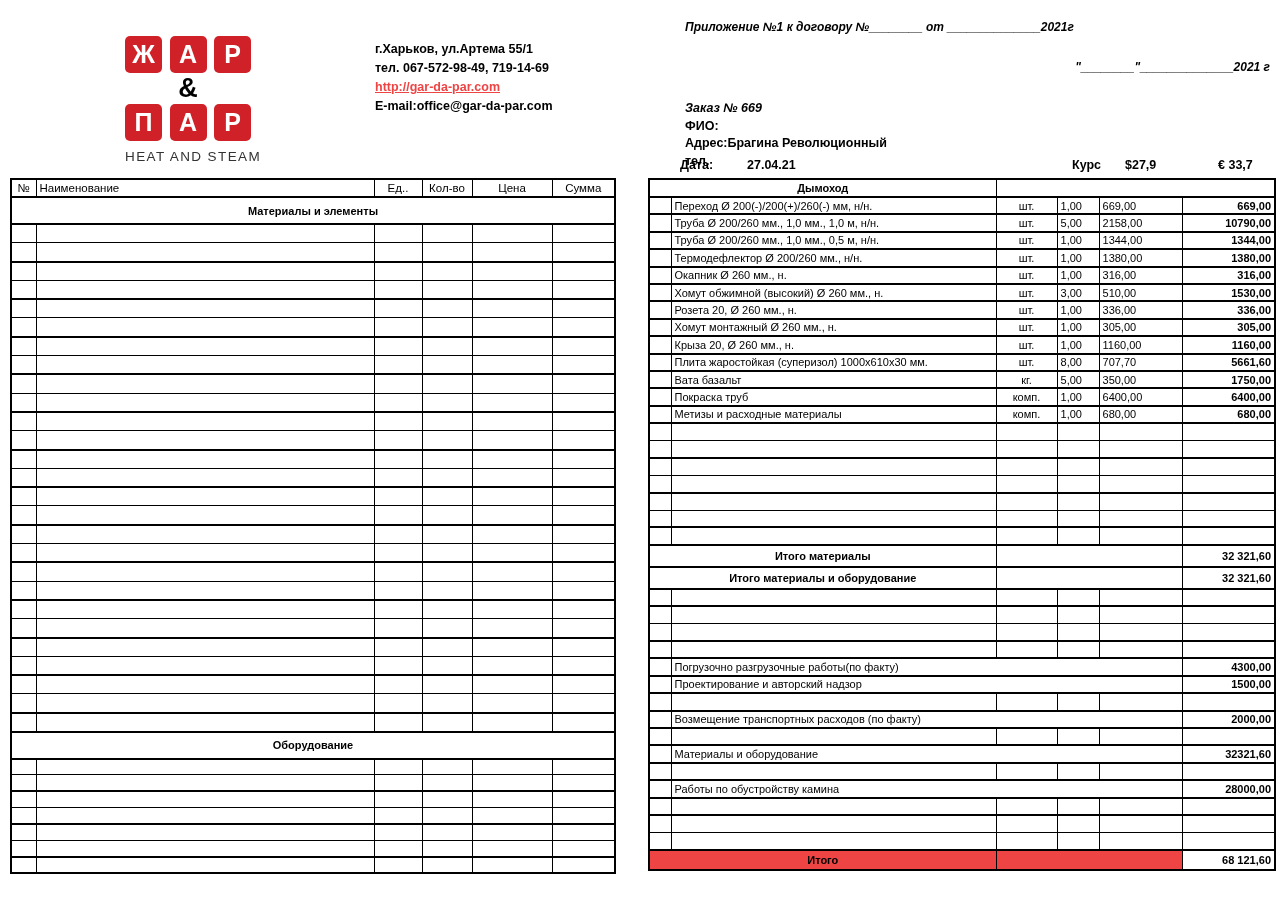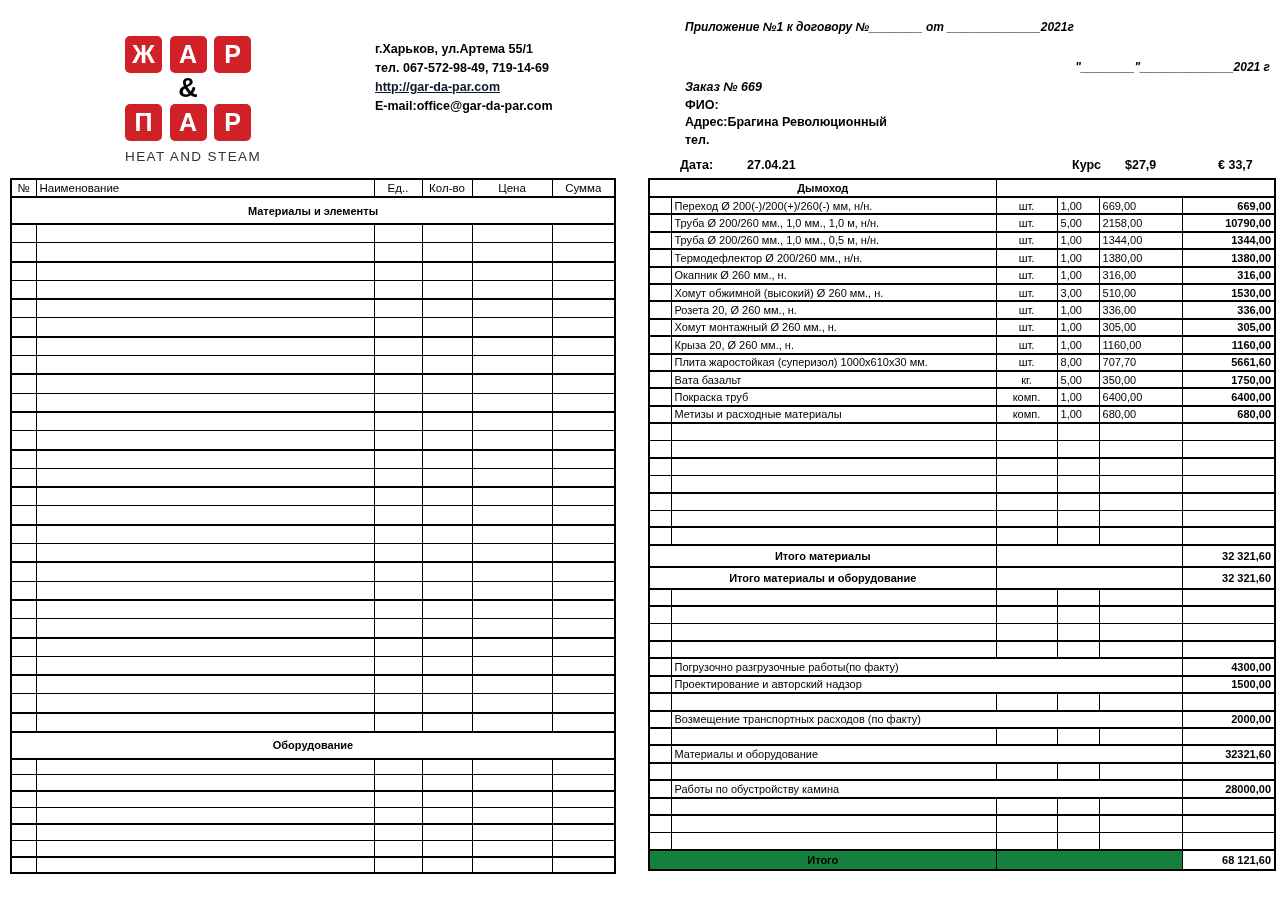--- a/index.html
+++ b/index.html
@@ -25,7 +25,7 @@
 
   
   .contact { position:absolute; left:375px; top:40px; font-weight:bold; font-size:12.5px; line-height:19px; }
-  .contact a { color:#0f172a; text-decoration:underline; }
+  .contact a { color:#ef4444; text-decoration:underline; }
   .appendix { position:absolute; left:685px; top:20px; font-size:12px; font-weight:bold; font-style:italic; }
   .blank-date { position:absolute; left:1030px; top:60px; width:240px; text-align:right; font-size:12px; font-weight:bold; font-style:italic; }
   .order-block { position:absolute; left:685px; top:79px; font-weight:bold; font-size:12.5px; line-height:17.5px; }

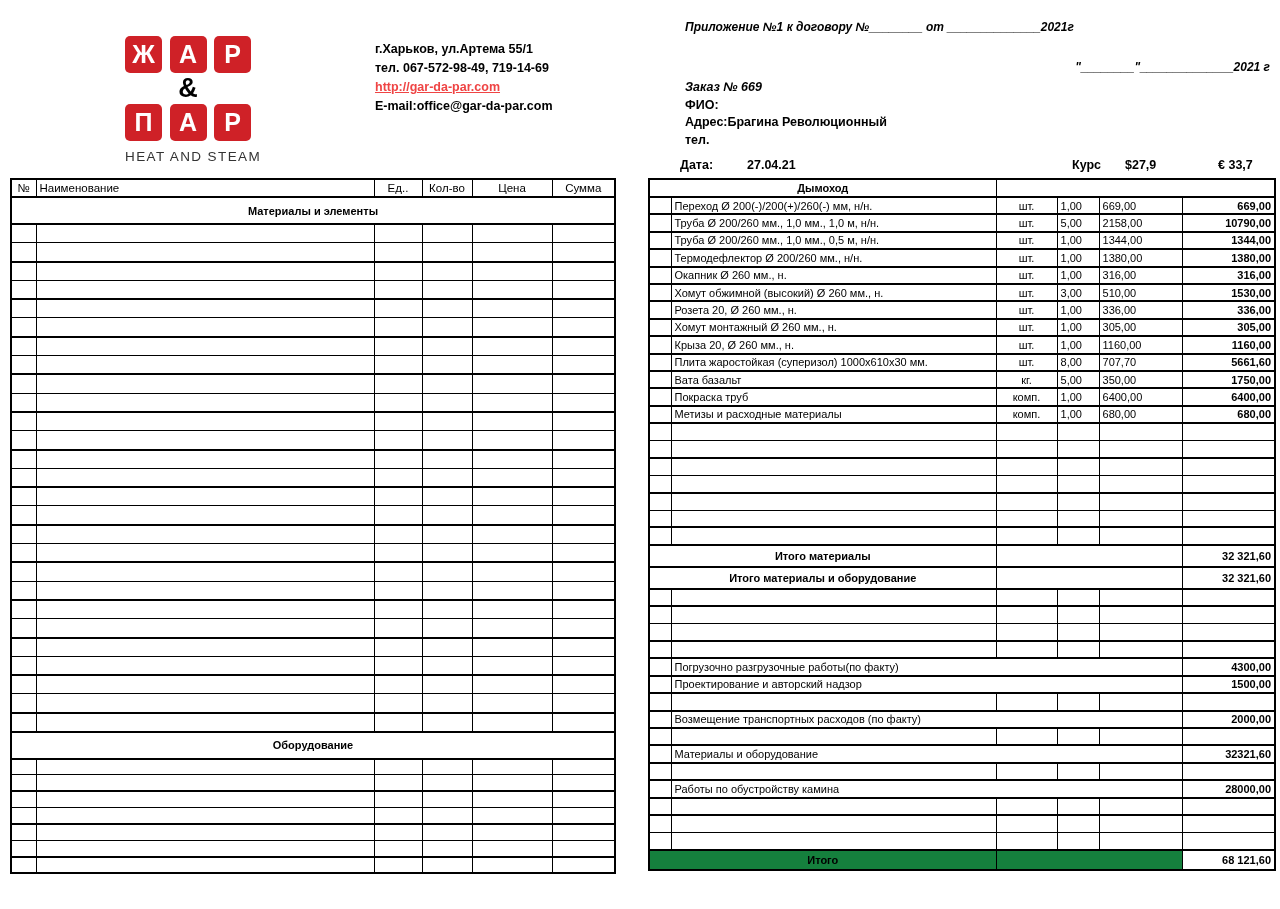--- a/index.html
+++ b/index.html
@@ -29,7 +29,7 @@
   .appendix { position:absolute; left:685px; top:20px; font-size:12px; font-weight:bold; font-style:italic; }
   .blank-date { position:absolute; left:1030px; top:60px; width:240px; text-align:right; font-size:12px; font-weight:bold; font-style:italic; }
   .order-block { position:absolute; left:685px; top:79px; font-weight:bold; font-size:12.5px; line-height:17.5px; }
-  .order-block .it { font-style:italic; }
+  .order-block .it { font-style:italic;margin-top:21px; }
   .daterow span { position:absolute; top:158px; font-weight:bold; font-size:12.5px; }
   .d-label { left:680px; } .d-value { left:747px; }
   .k-label { left:1072px; } .k-usd { left:1125px; } .k-eur { left:1218px; }

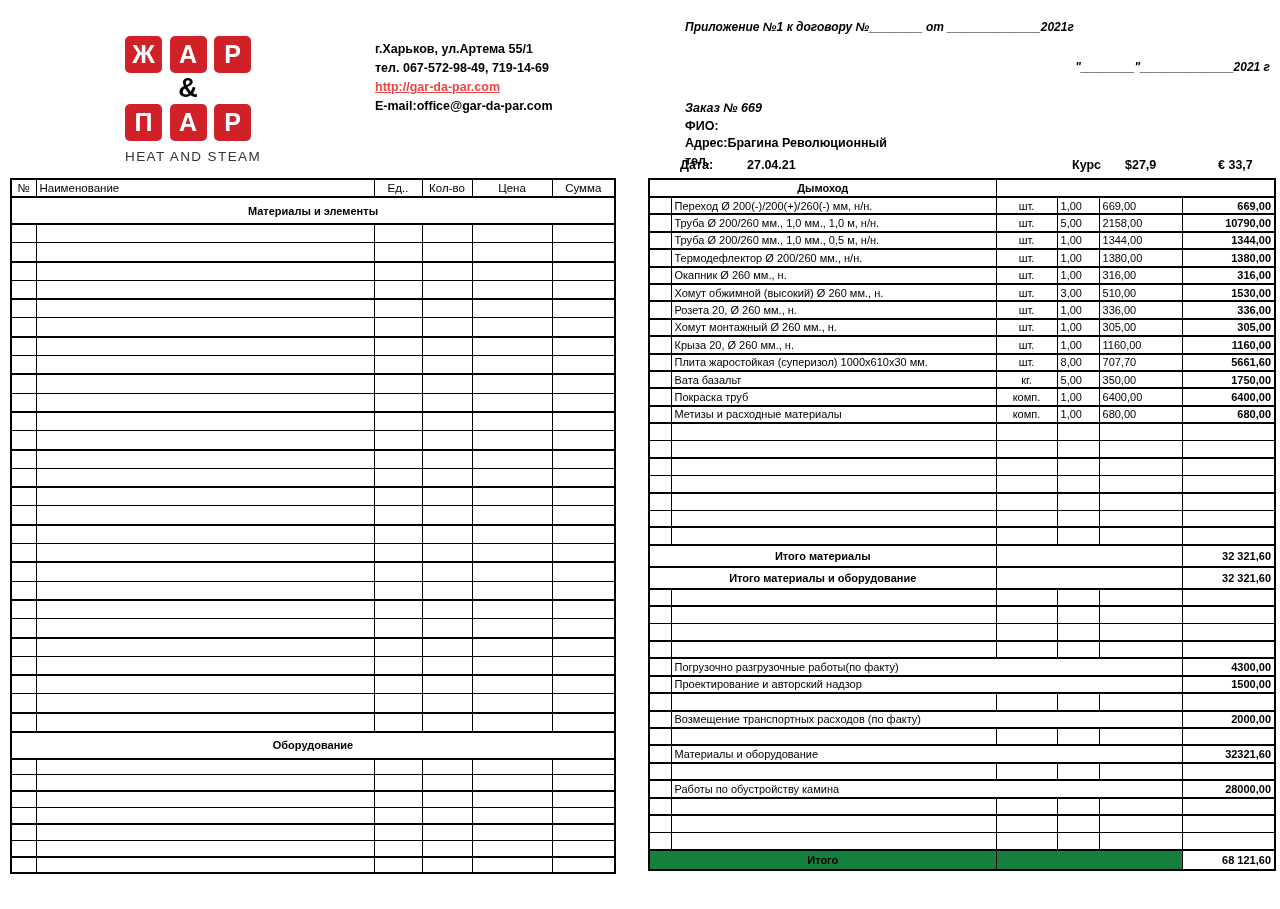--- a/index.html
+++ b/index.html
@@ -57,7 +57,7 @@
   .rt tr.total td { height:22px; border-top-width:2px; border-bottom-width:2px; }
   .rt tr.service td { border-top-width:2px; border-bottom-width:2px; }
   .rt tr.grand td { height:20px; border-top-width:2px; border-bottom-width:2px; }
-  .rt td.gray { background:#15803d; }
+  .rt td.gray { background:#ef4444; }
 
   td.unit { text-align:center;margin-top:32px; }
   td.r { }

